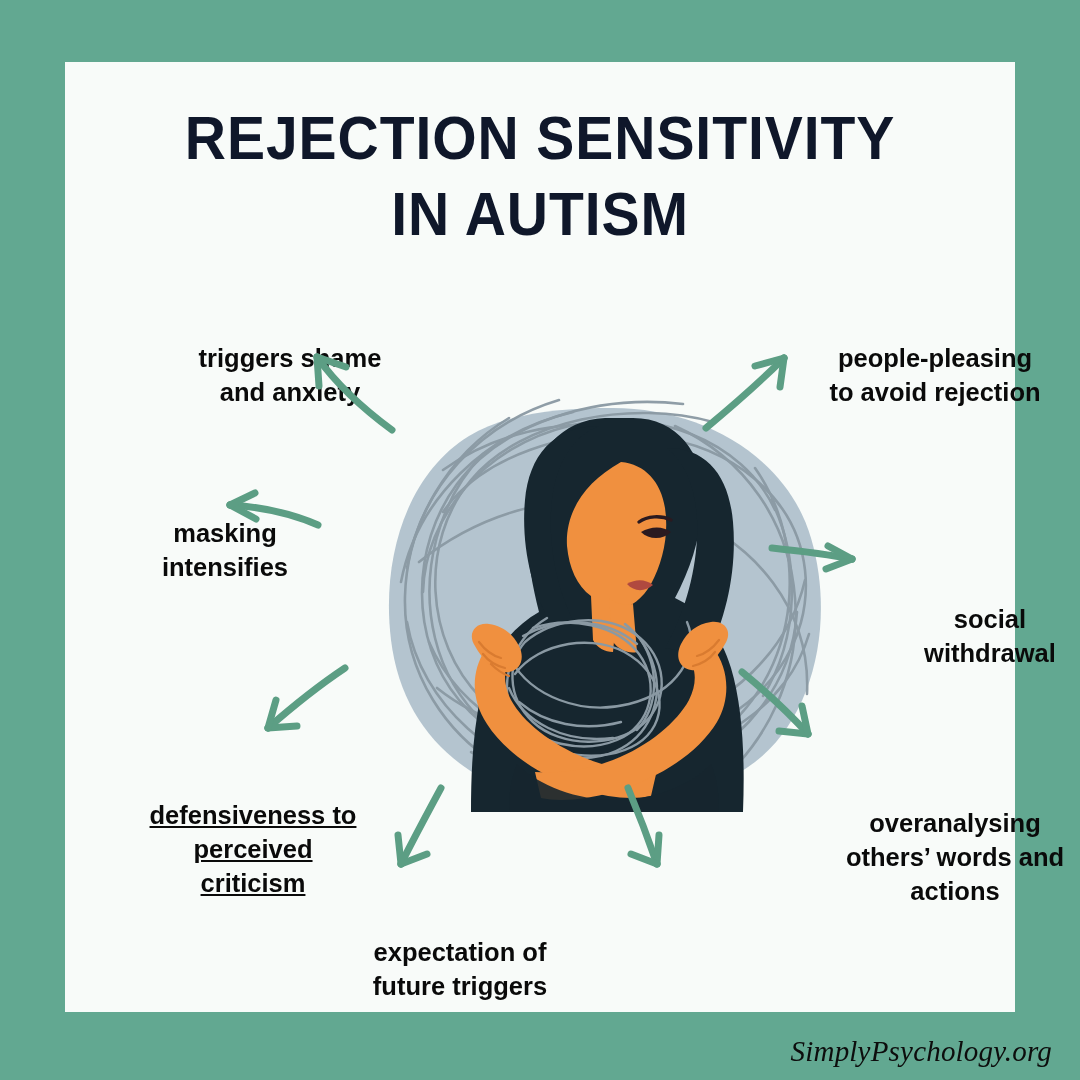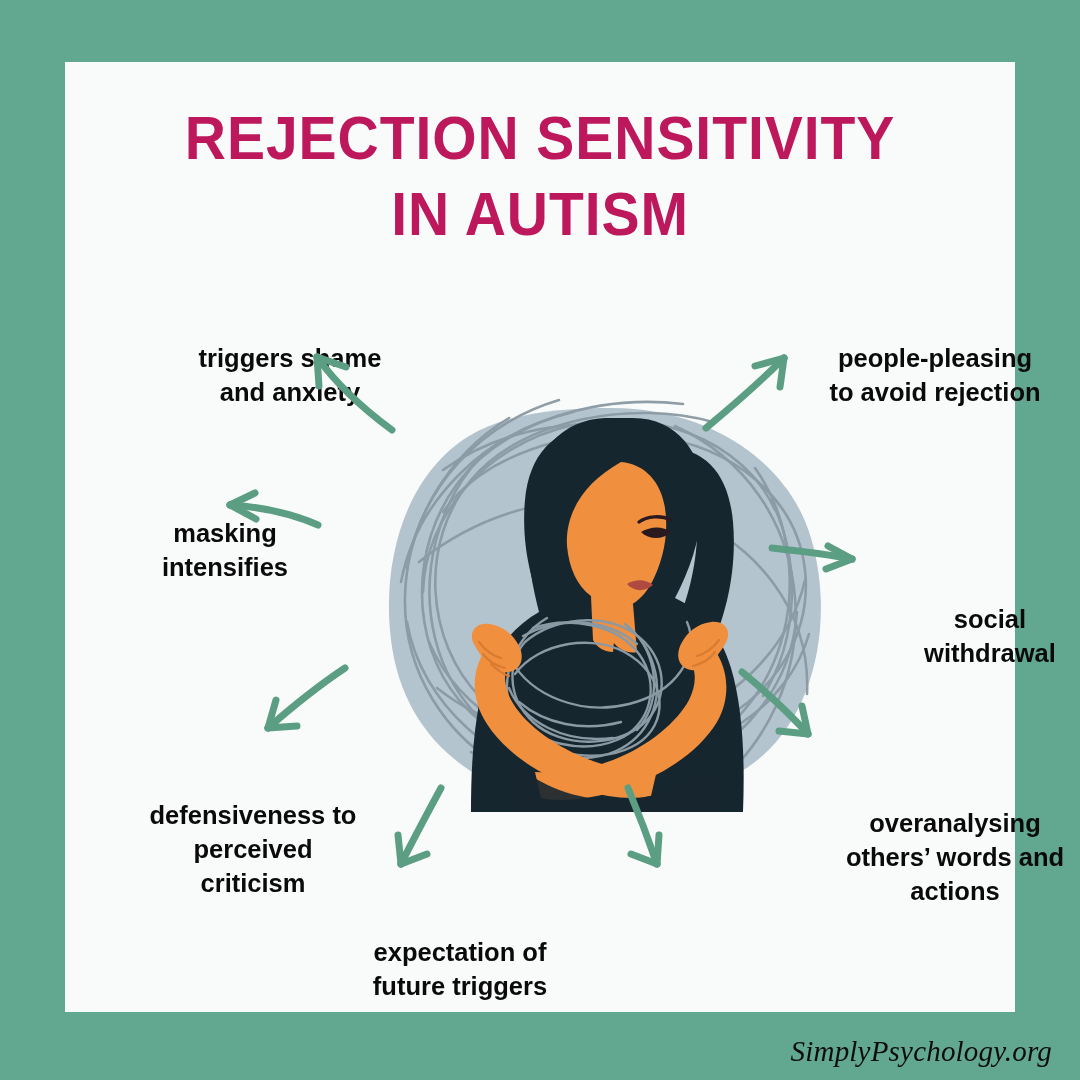--- a/index.html
+++ b/index.html
@@ -38,7 +38,7 @@
     top: 38px;
     width: 950px;
     text-align: center;
-    color: #be185d;
+    color: #0f172a;
     font-family: "Liberation Sans Narrow", "Liberation Sans", sans-serif;
     font-weight: bold;
     font-size: 62px;

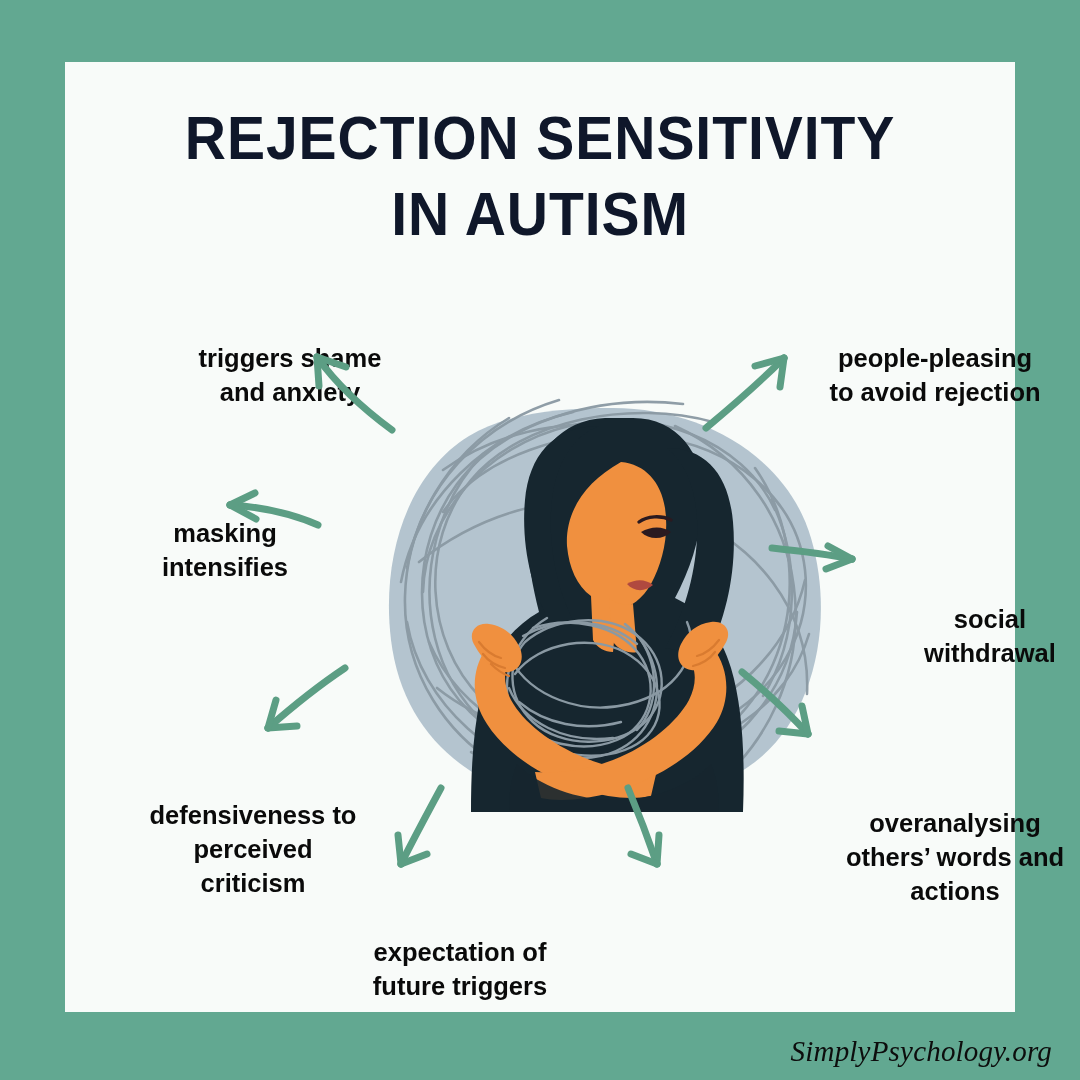--- a/index.html
+++ b/index.html
@@ -67,7 +67,7 @@
   #label-people        { left: 705px; top: 280px; width: 330px; }
   #label-masking       { left: 35px;  top: 455px; width: 250px; }
   #label-social        { left: 805px; top: 541px; width: 240px; }
-  #label-defensiveness { left: 38px;  top: 737px; width: 300px; }
+  #label-defensiveness { left: 38px;  top: 737px; width: 300px; text-decoration: underline; }
   #label-overanalysing { left: 740px; top: 745px; width: 300px; }
   #label-expectation   { left: 265px; top: 874px; width: 260px; }
   #label-tearfulness   { left: 535px; top: 874px; width: 260px; }

